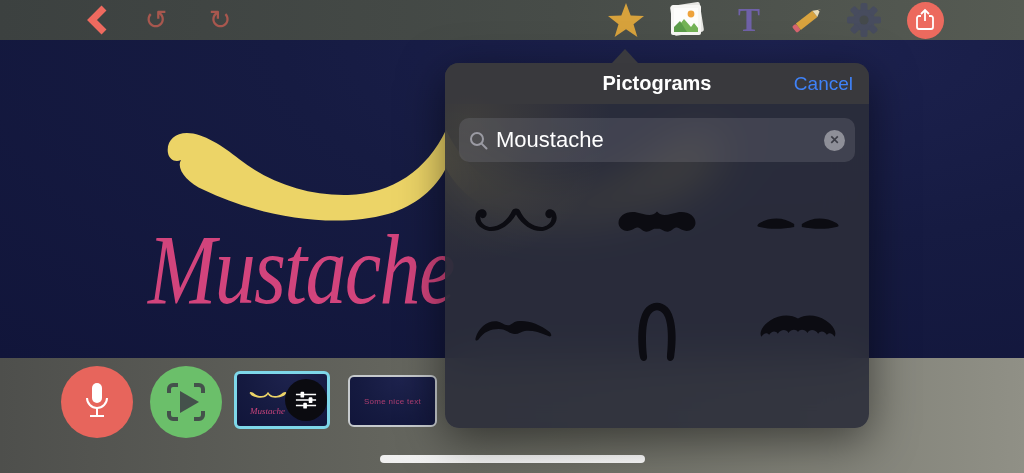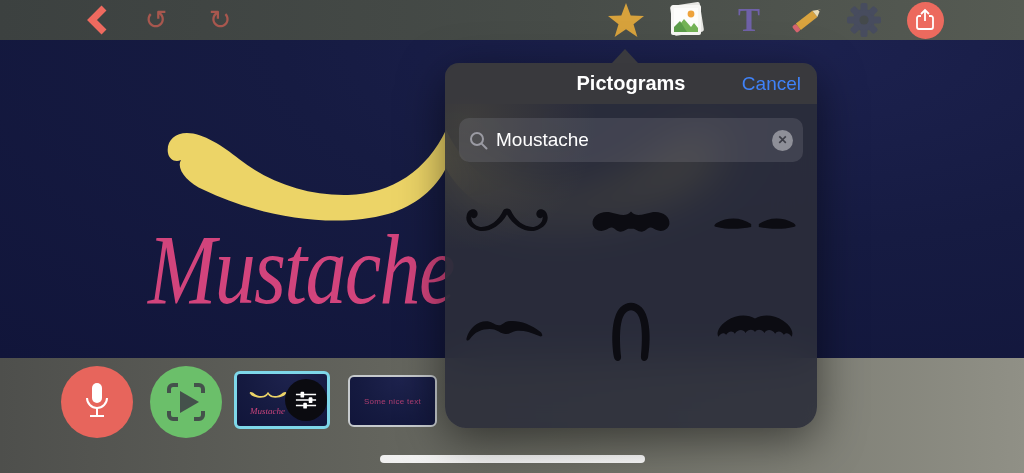--- a/index.html
+++ b/index.html
@@ -30,7 +30,7 @@
                  color:#d2447c; transform:scaleX(.82); transform-origin:left top; letter-spacing:-2px; white-space:nowrap; }
 
   
-  .popover { position:absolute; left:445px; top:63px; width:372px; height:365px; border-radius:21px;
+  .popover { position:absolute; left:445px; top:63px; width:424px; height:365px; border-radius:14px;
              background:rgba(43,45,58,0.90); box-shadow:0 12px 45px rgba(0,0,0,.5);
              -webkit-backdrop-filter:blur(22px); backdrop-filter:blur(22px); z-index:10; }
   .popover-tint { position:absolute; inset:0; border-radius:14px;

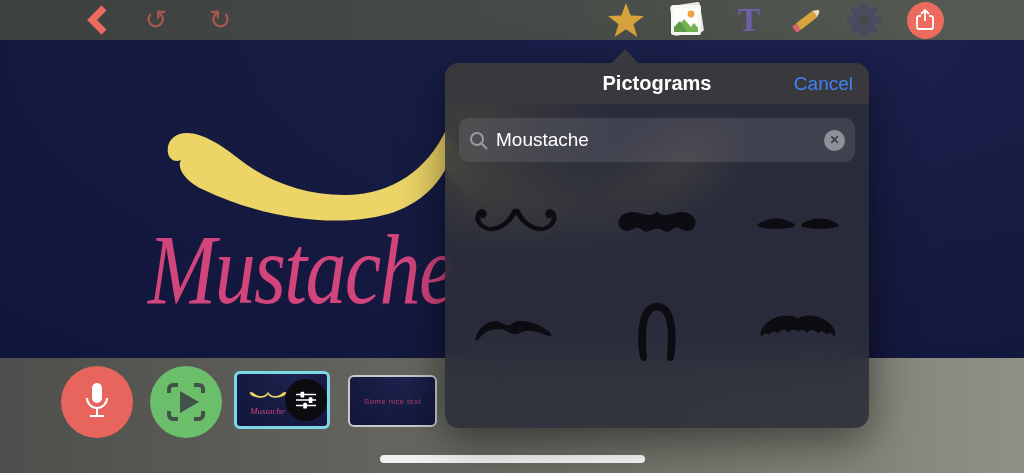--- a/index.html
+++ b/index.html
@@ -44,7 +44,7 @@
                 color:#3f82f8; font-size:19px; cursor:pointer; background:none; border:none;text-align:right; }
   .searchbar { position:absolute; left:14px; right:14px; top:55px; height:44px; border-radius:10px;
                background:rgba(118,118,128,.30); display:flex; align-items:center; padding:0 10px; }
-  .search-input { flex:1; background:transparent; border:none; outline:none; color:#fff; font-size:19px; margin-left:8px; font-family:"Liberation Sans",sans-serif; }
+  .search-input { flex:1; background:transparent; border:none; outline:none; color:#fff; font-size:22px; margin-left:8px; font-family:"Liberation Sans",sans-serif; }
   .clear-btn { width:21px; height:21px; border-radius:50%; background:#8e8f98; color:#3c3d46; font-size:12px; font-weight:bold;
                display:flex; align-items:center; justify-content:center; cursor:pointer; border:none; }
   .picto-row { position:absolute; left:0; width:100%; display:flex; }

